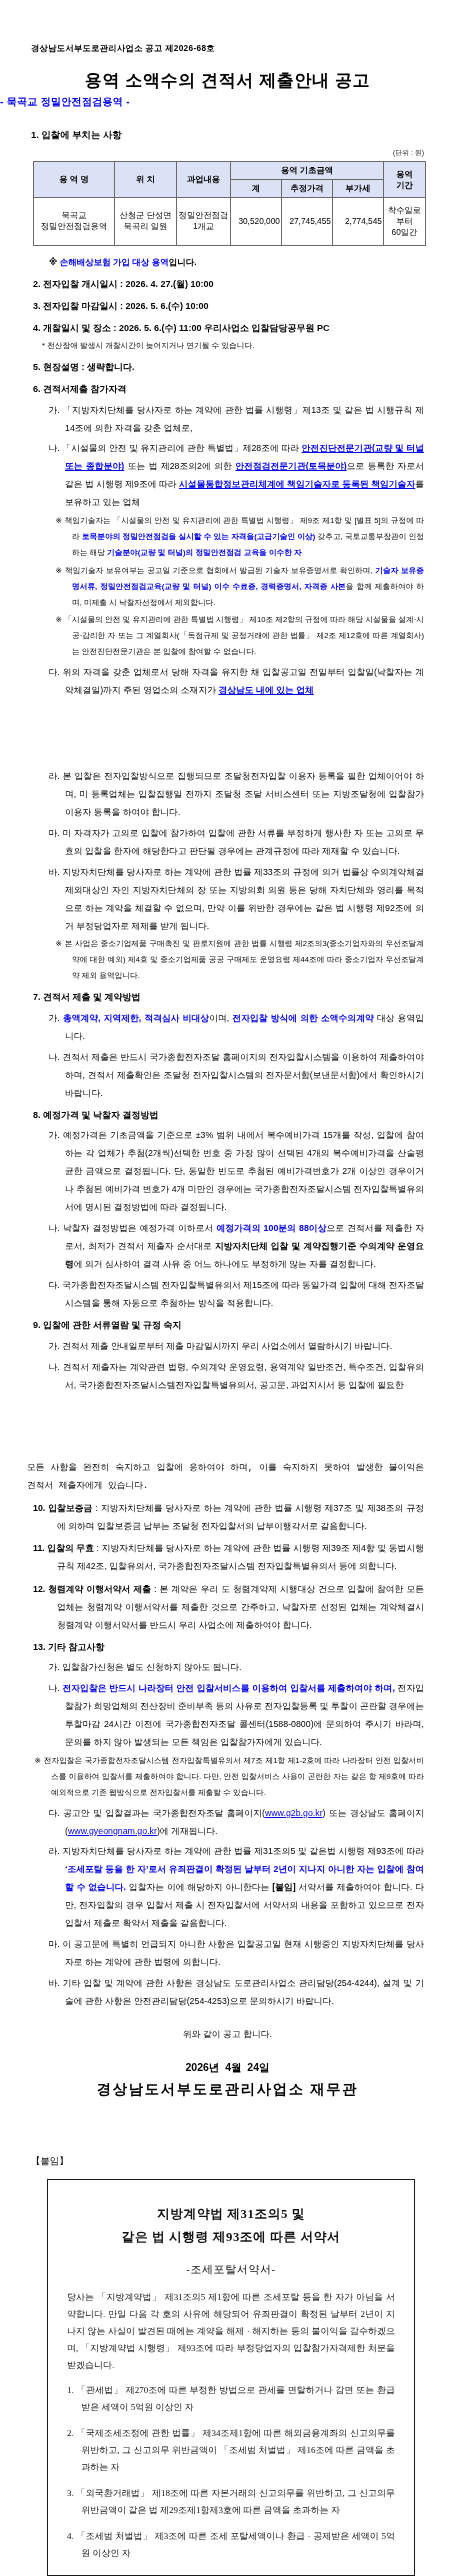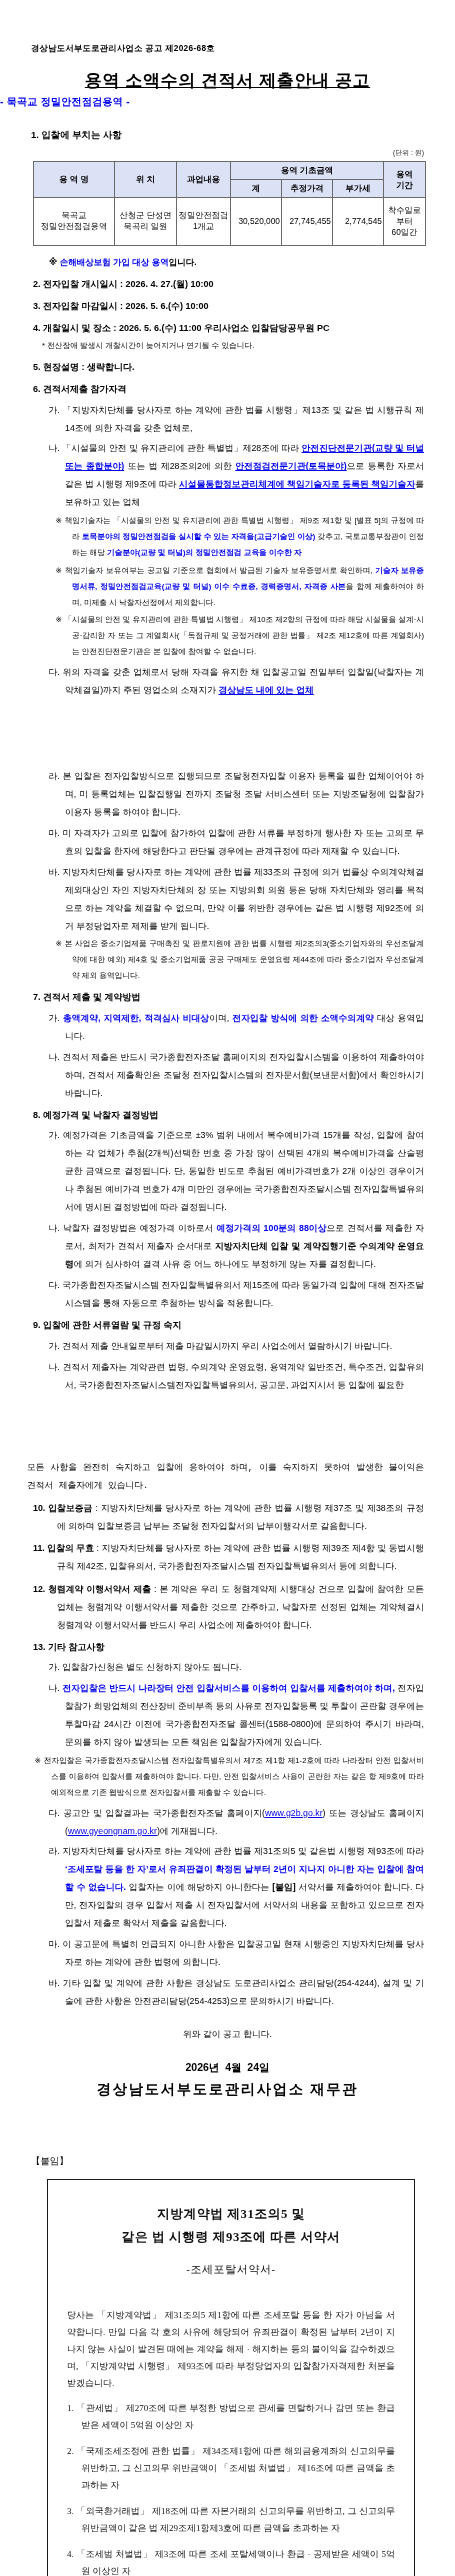--- a/index.html
+++ b/index.html
@@ -6,7 +6,7 @@
   #page{position:relative;width:455px;height:2576px;overflow:hidden;background:#fff;
         font-family:"Liberation Sans","DejaVu Sans",sans-serif;color:#000;}
   .ref{margin:43px 0 0 31px;font-size:8.3px;font-weight:bold;letter-spacing:0.3px;}
-  .title{margin-top:15.4px;text-align:center;font-size:17px;font-weight:bold;letter-spacing:0.6px;text-decoration:underline;}
+  .title{margin-top:15.4px;text-align:center;font-size:17px;font-weight:bold;letter-spacing:0.6px;}
   .subtitle{margin-top:2.2px;font-size:10px;font-weight:bold;color:#0000ee;letter-spacing:0.3px;}
   .sect1{margin:20px 0 0 31px;font-size:9.4px;font-weight:bold;}
   .unitnote{margin:6.6px 31px 0 0;text-align:right;font-size:6.9px;color:#222;}

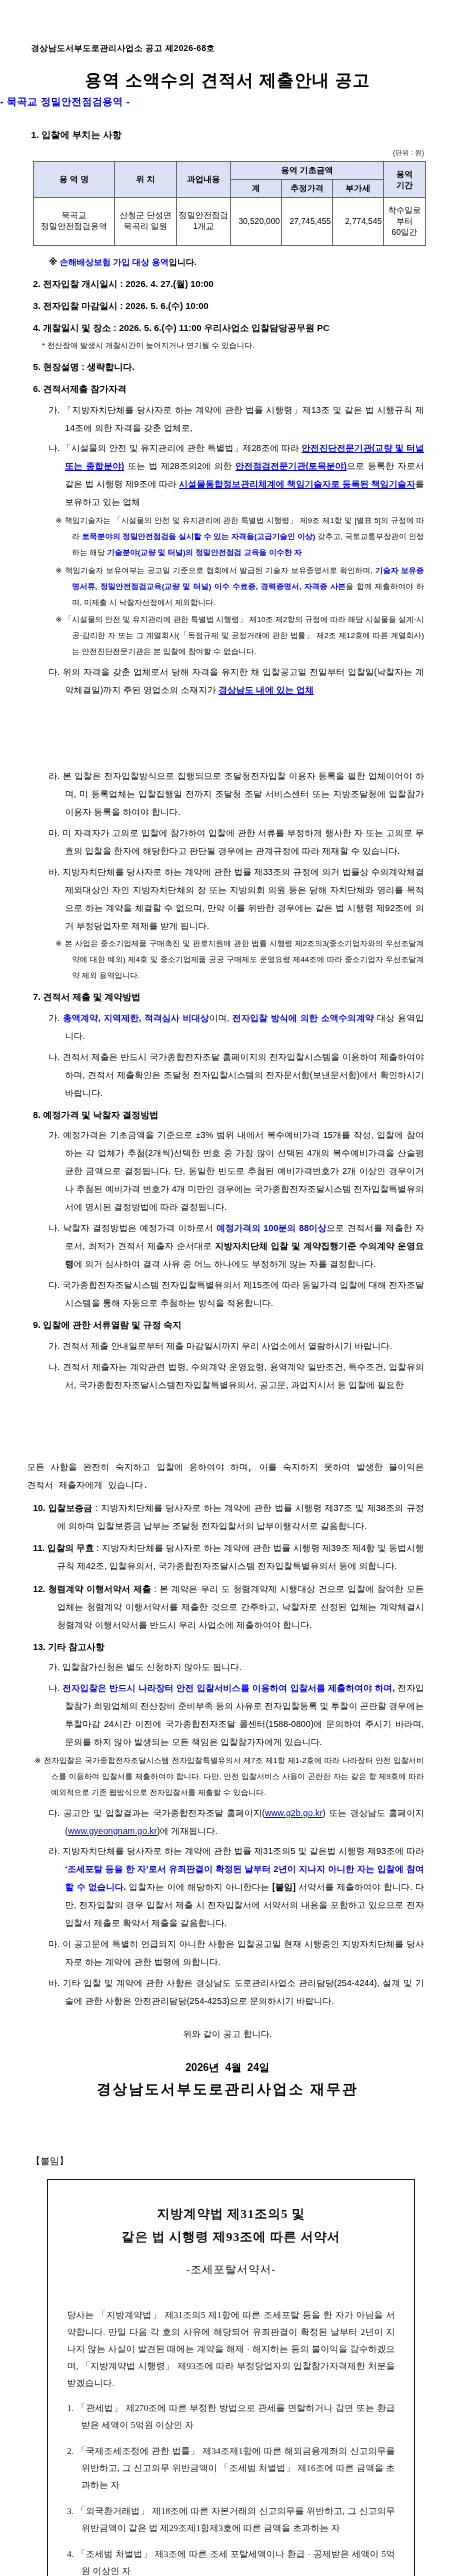--- a/index.html
+++ b/index.html
@@ -44,7 +44,7 @@
               padding:23px 19px 13.2px;font-family:"Liberation Serif","DejaVu Serif",serif;color:#111;}
   .pbox-title{text-align:center;font-size:12.7px;font-weight:bold;line-height:22.6px;letter-spacing:0.6px;}
   .pbox-sub{text-align:center;font-size:11px;margin-top:13.2px;letter-spacing:0.6px;}
-  .pbox-par{font-size:9px;line-height:17px;text-align:justify;margin-top:30px;}
+  .pbox-par{font-size:9px;line-height:17px;text-align:justify;margin-top:12px;}
   .pbox-item{font-size:9px;line-height:17px;text-align:justify;margin-top:8.8px;padding-left:14.3px;text-indent:-14.3px;}
 </style>
 </head>

